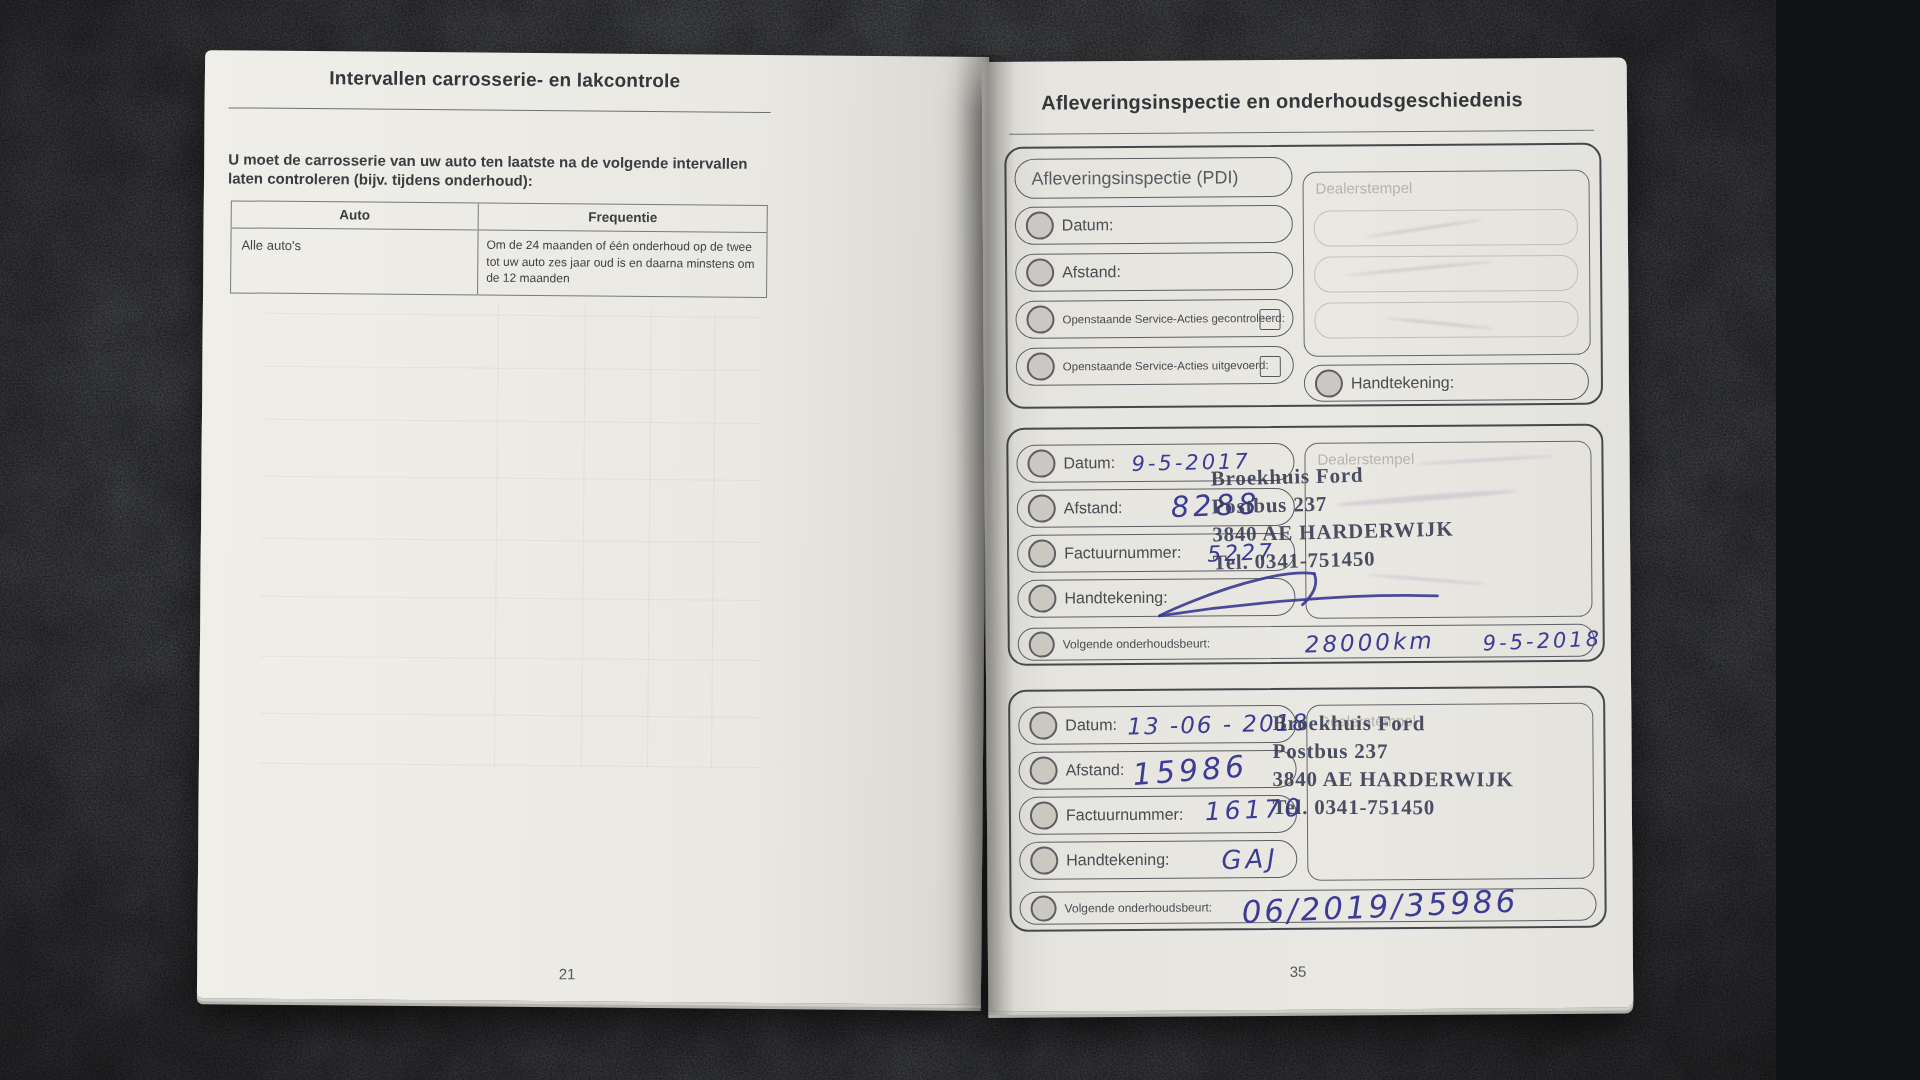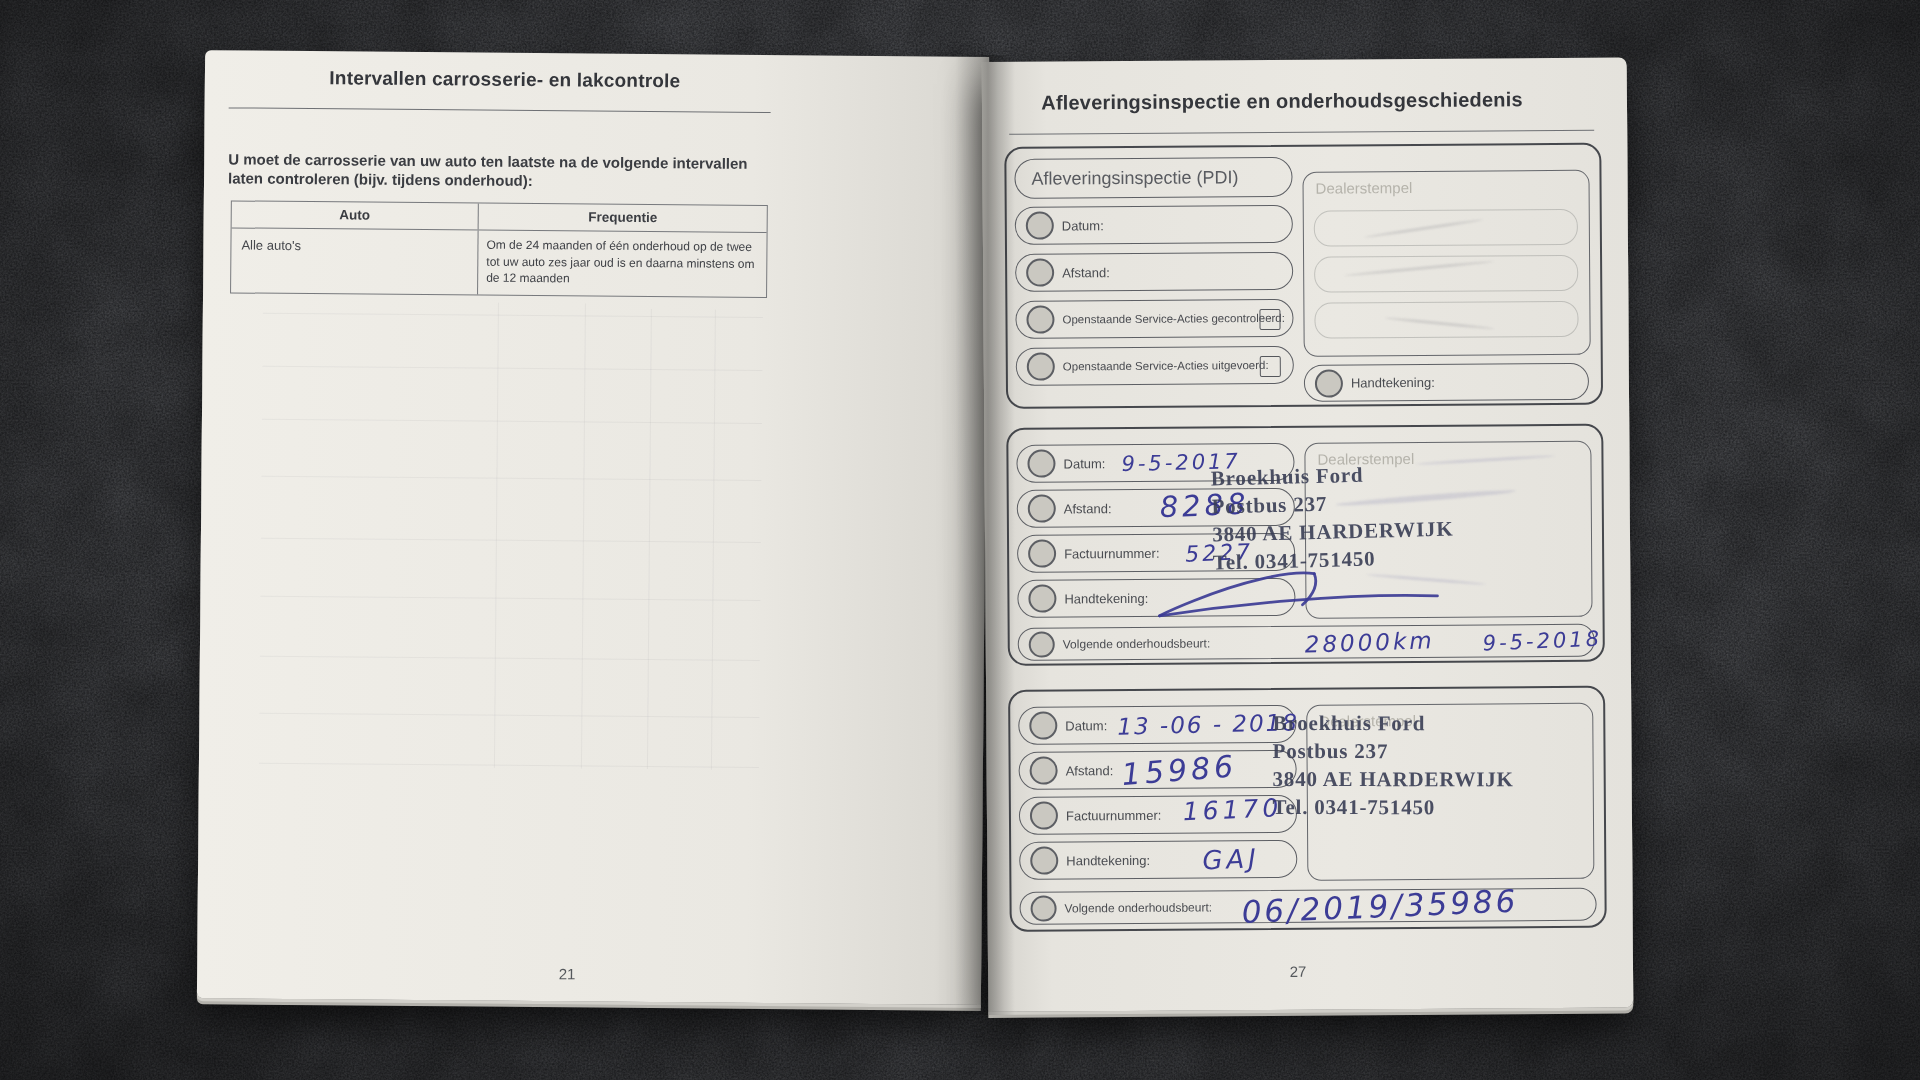--- a/index.html
+++ b/index.html
@@ -3,7 +3,7 @@
 <meta charset="utf-8">
 <style>
   html,body{margin:0;padding:0;background:#101113;}
-  .stage{position:relative;width:1920px;height:1080px;overflow:hidden;
+  .stage{position:relative;width:1776px;height:1080px;overflow:hidden;
          font-family:"Liberation Sans",sans-serif;background:#16171a;}
   .carpet{position:absolute;left:0;top:0;}
   .vignette{position:absolute;inset:0;

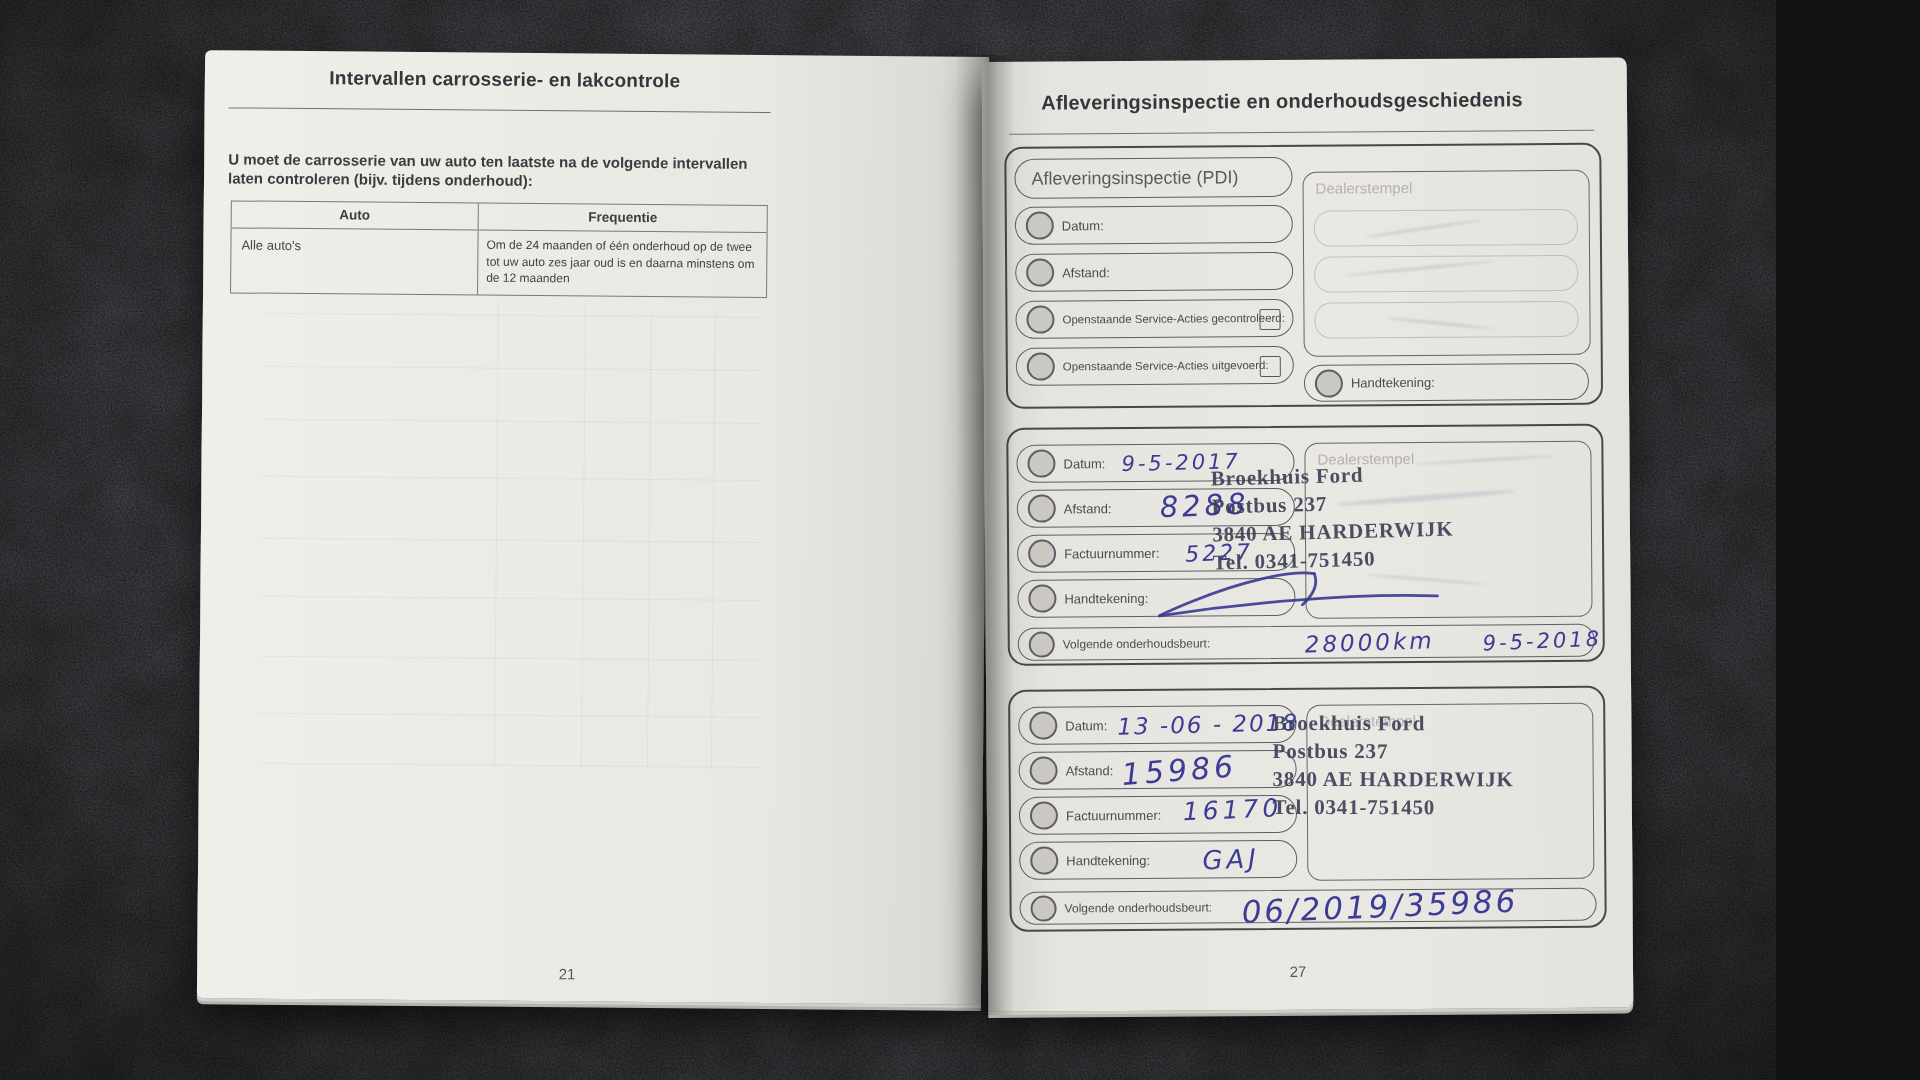--- a/index.html
+++ b/index.html
@@ -50,7 +50,7 @@
         display:flex;align-items:center;padding:0 10px;box-sizing:border-box;}
   .dot{width:24px;height:24px;border-radius:50%;border:2px solid #5d5f64;background:#cac8c1;
        margin-right:8px;flex:none;}
-  .lbl{font-size:13px;color:#4a4c51;white-space:nowrap;}
+  .lbl{font-size:16px;color:#4a4c51;white-space:nowrap;}
   .lbl.small{font-size:11.5px;}
   .cbox{position:absolute;right:12px;top:9px;width:19px;height:19px;border:1.9px solid #55575c;
         border-radius:2px;}

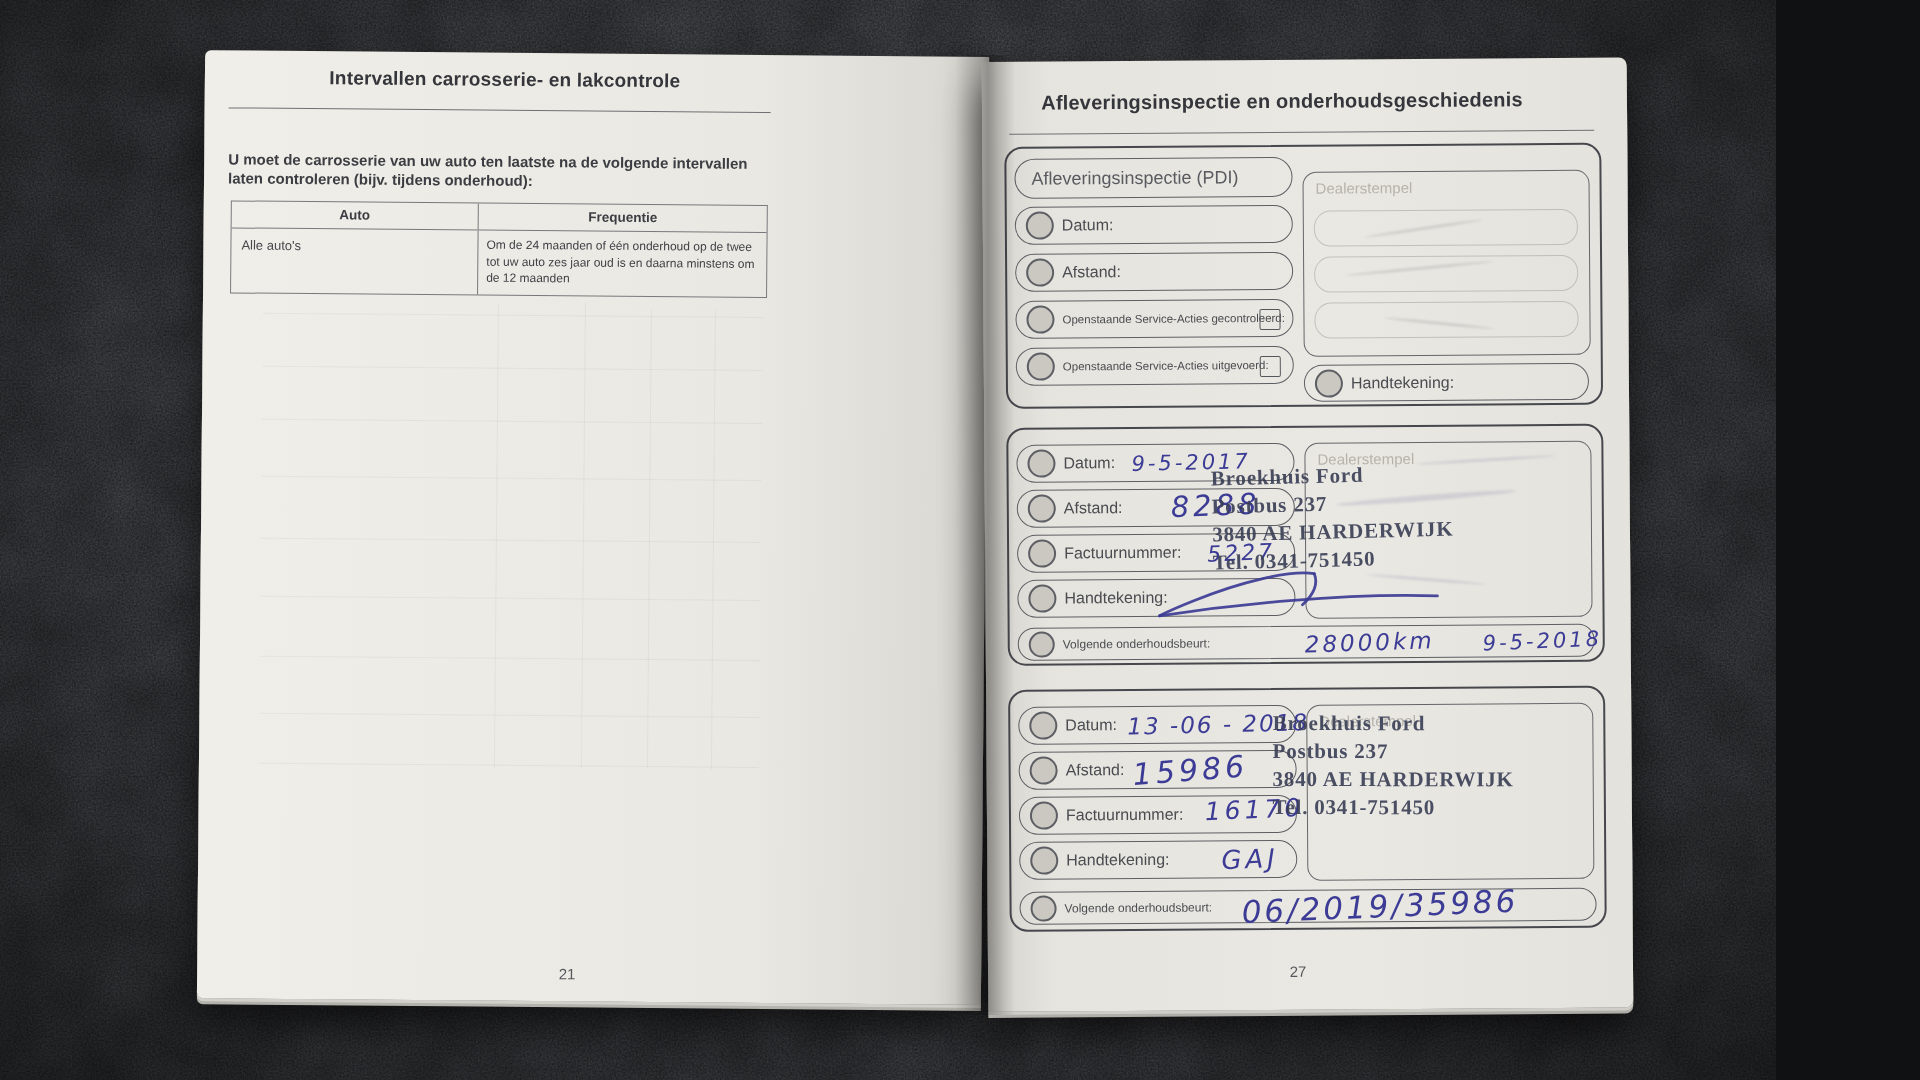--- a/index.html
+++ b/index.html
@@ -255,7 +255,7 @@
         </div>
       </section>
 
-      <div class="pagenum" style="left:290px;top:903px;width:40px;text-align:center;">27</div>
+      <div class="pagenum" style="left:290px;top:903px;width:40px;text-align:center;">35</div>
     </div>
 
     <div class="gutter"></div>

